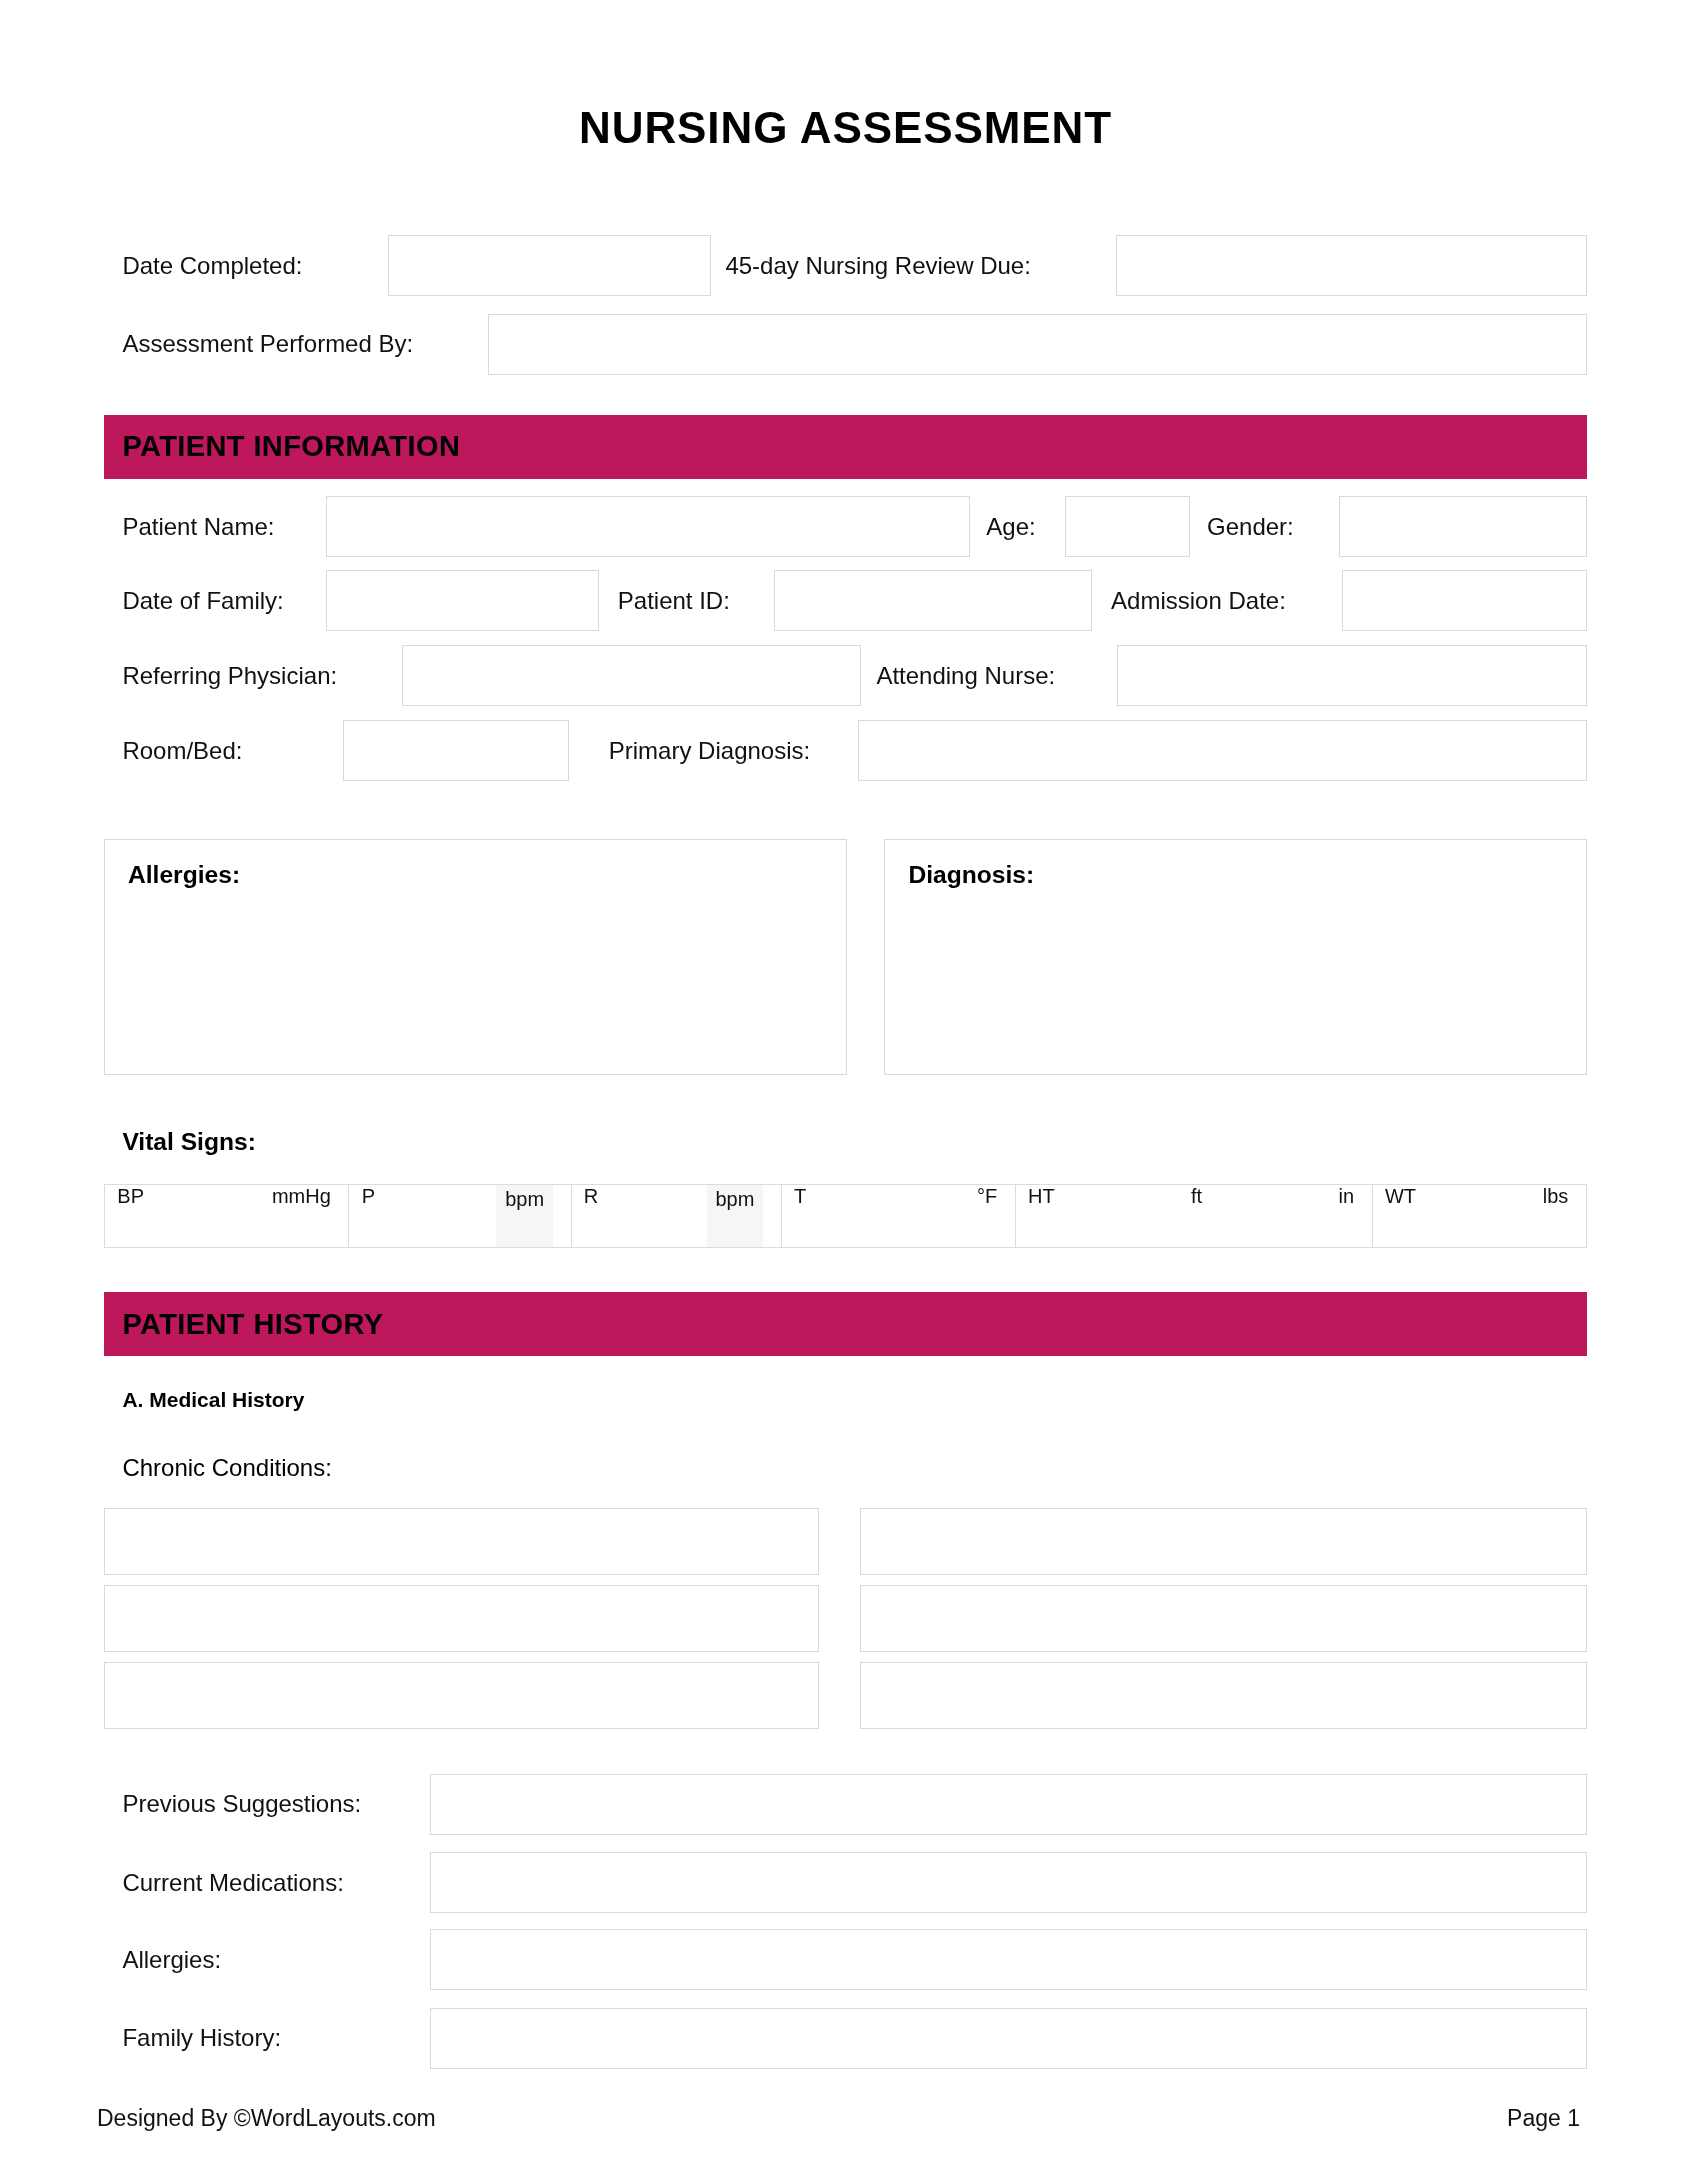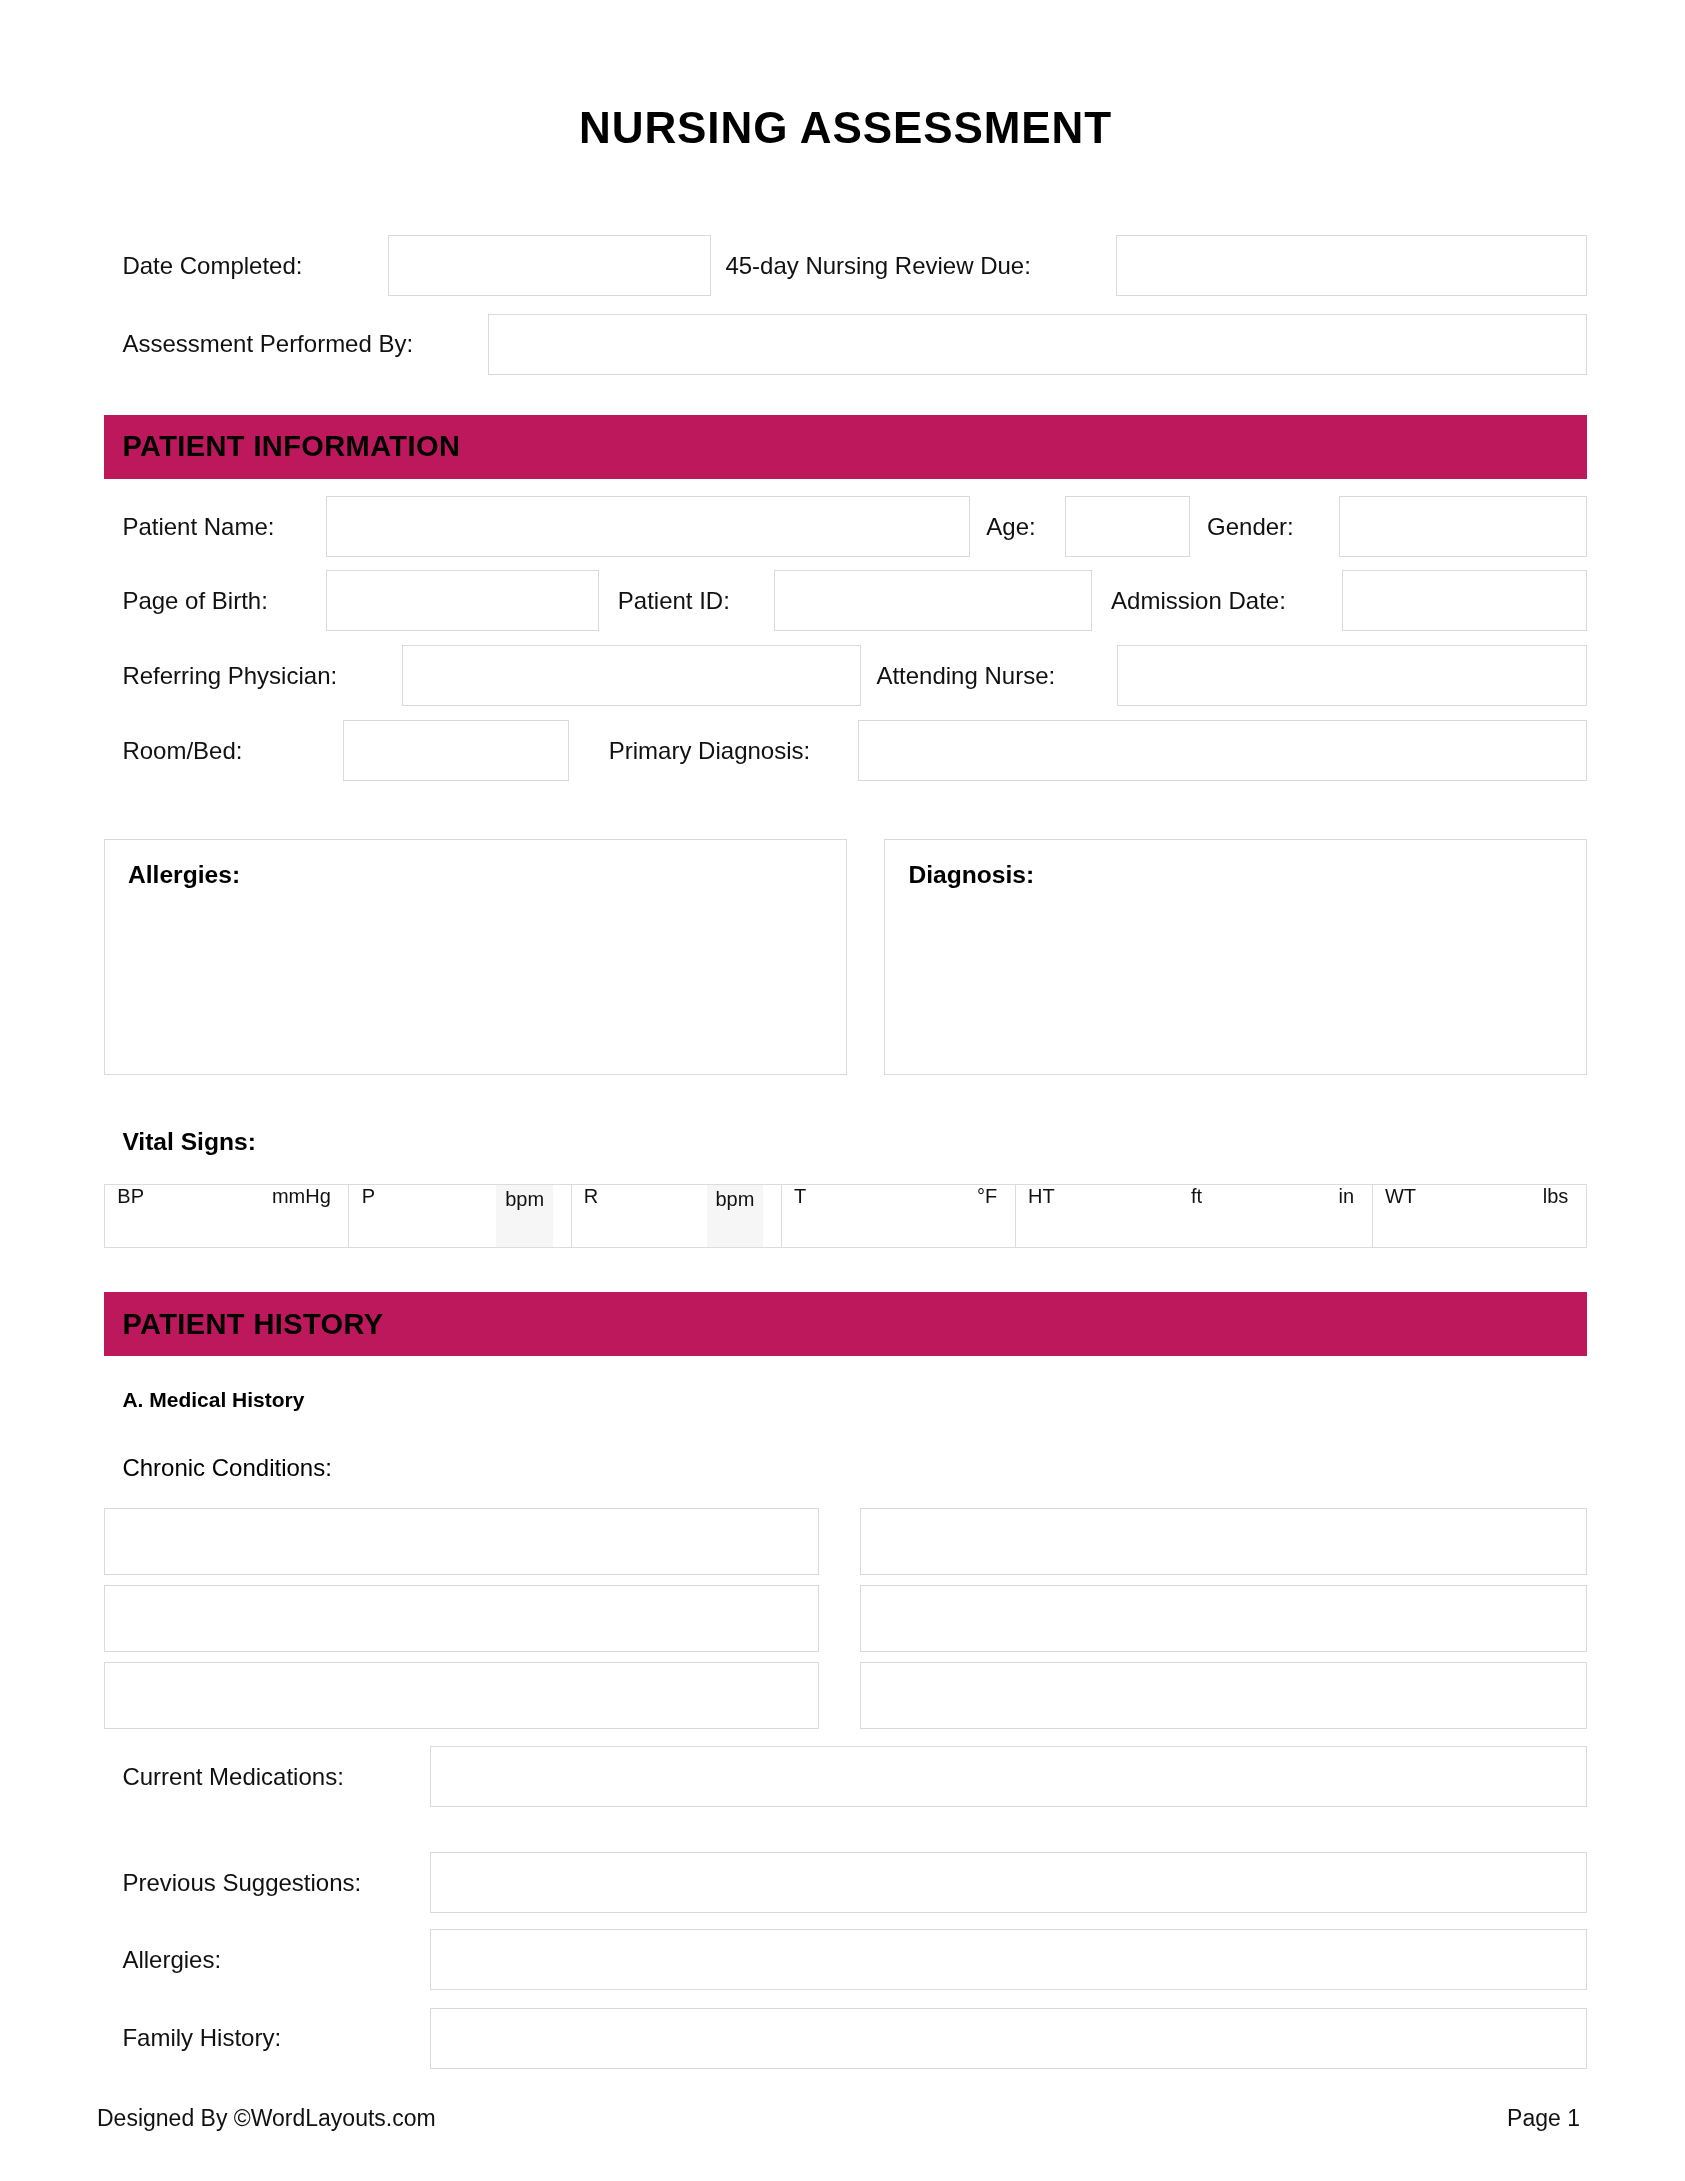--- a/index.html
+++ b/index.html
@@ -197,7 +197,7 @@
     </div>
 
     <div class="row r4">
-      <span class="lbl lbl1">Page of Birth:</span>
+      <span class="lbl lbl1">Date of Family:</span>
       <div class="input inp1"></div>
       <span class="lbl lbl2">Patient ID:</span>
       <div class="input inp2"></div>

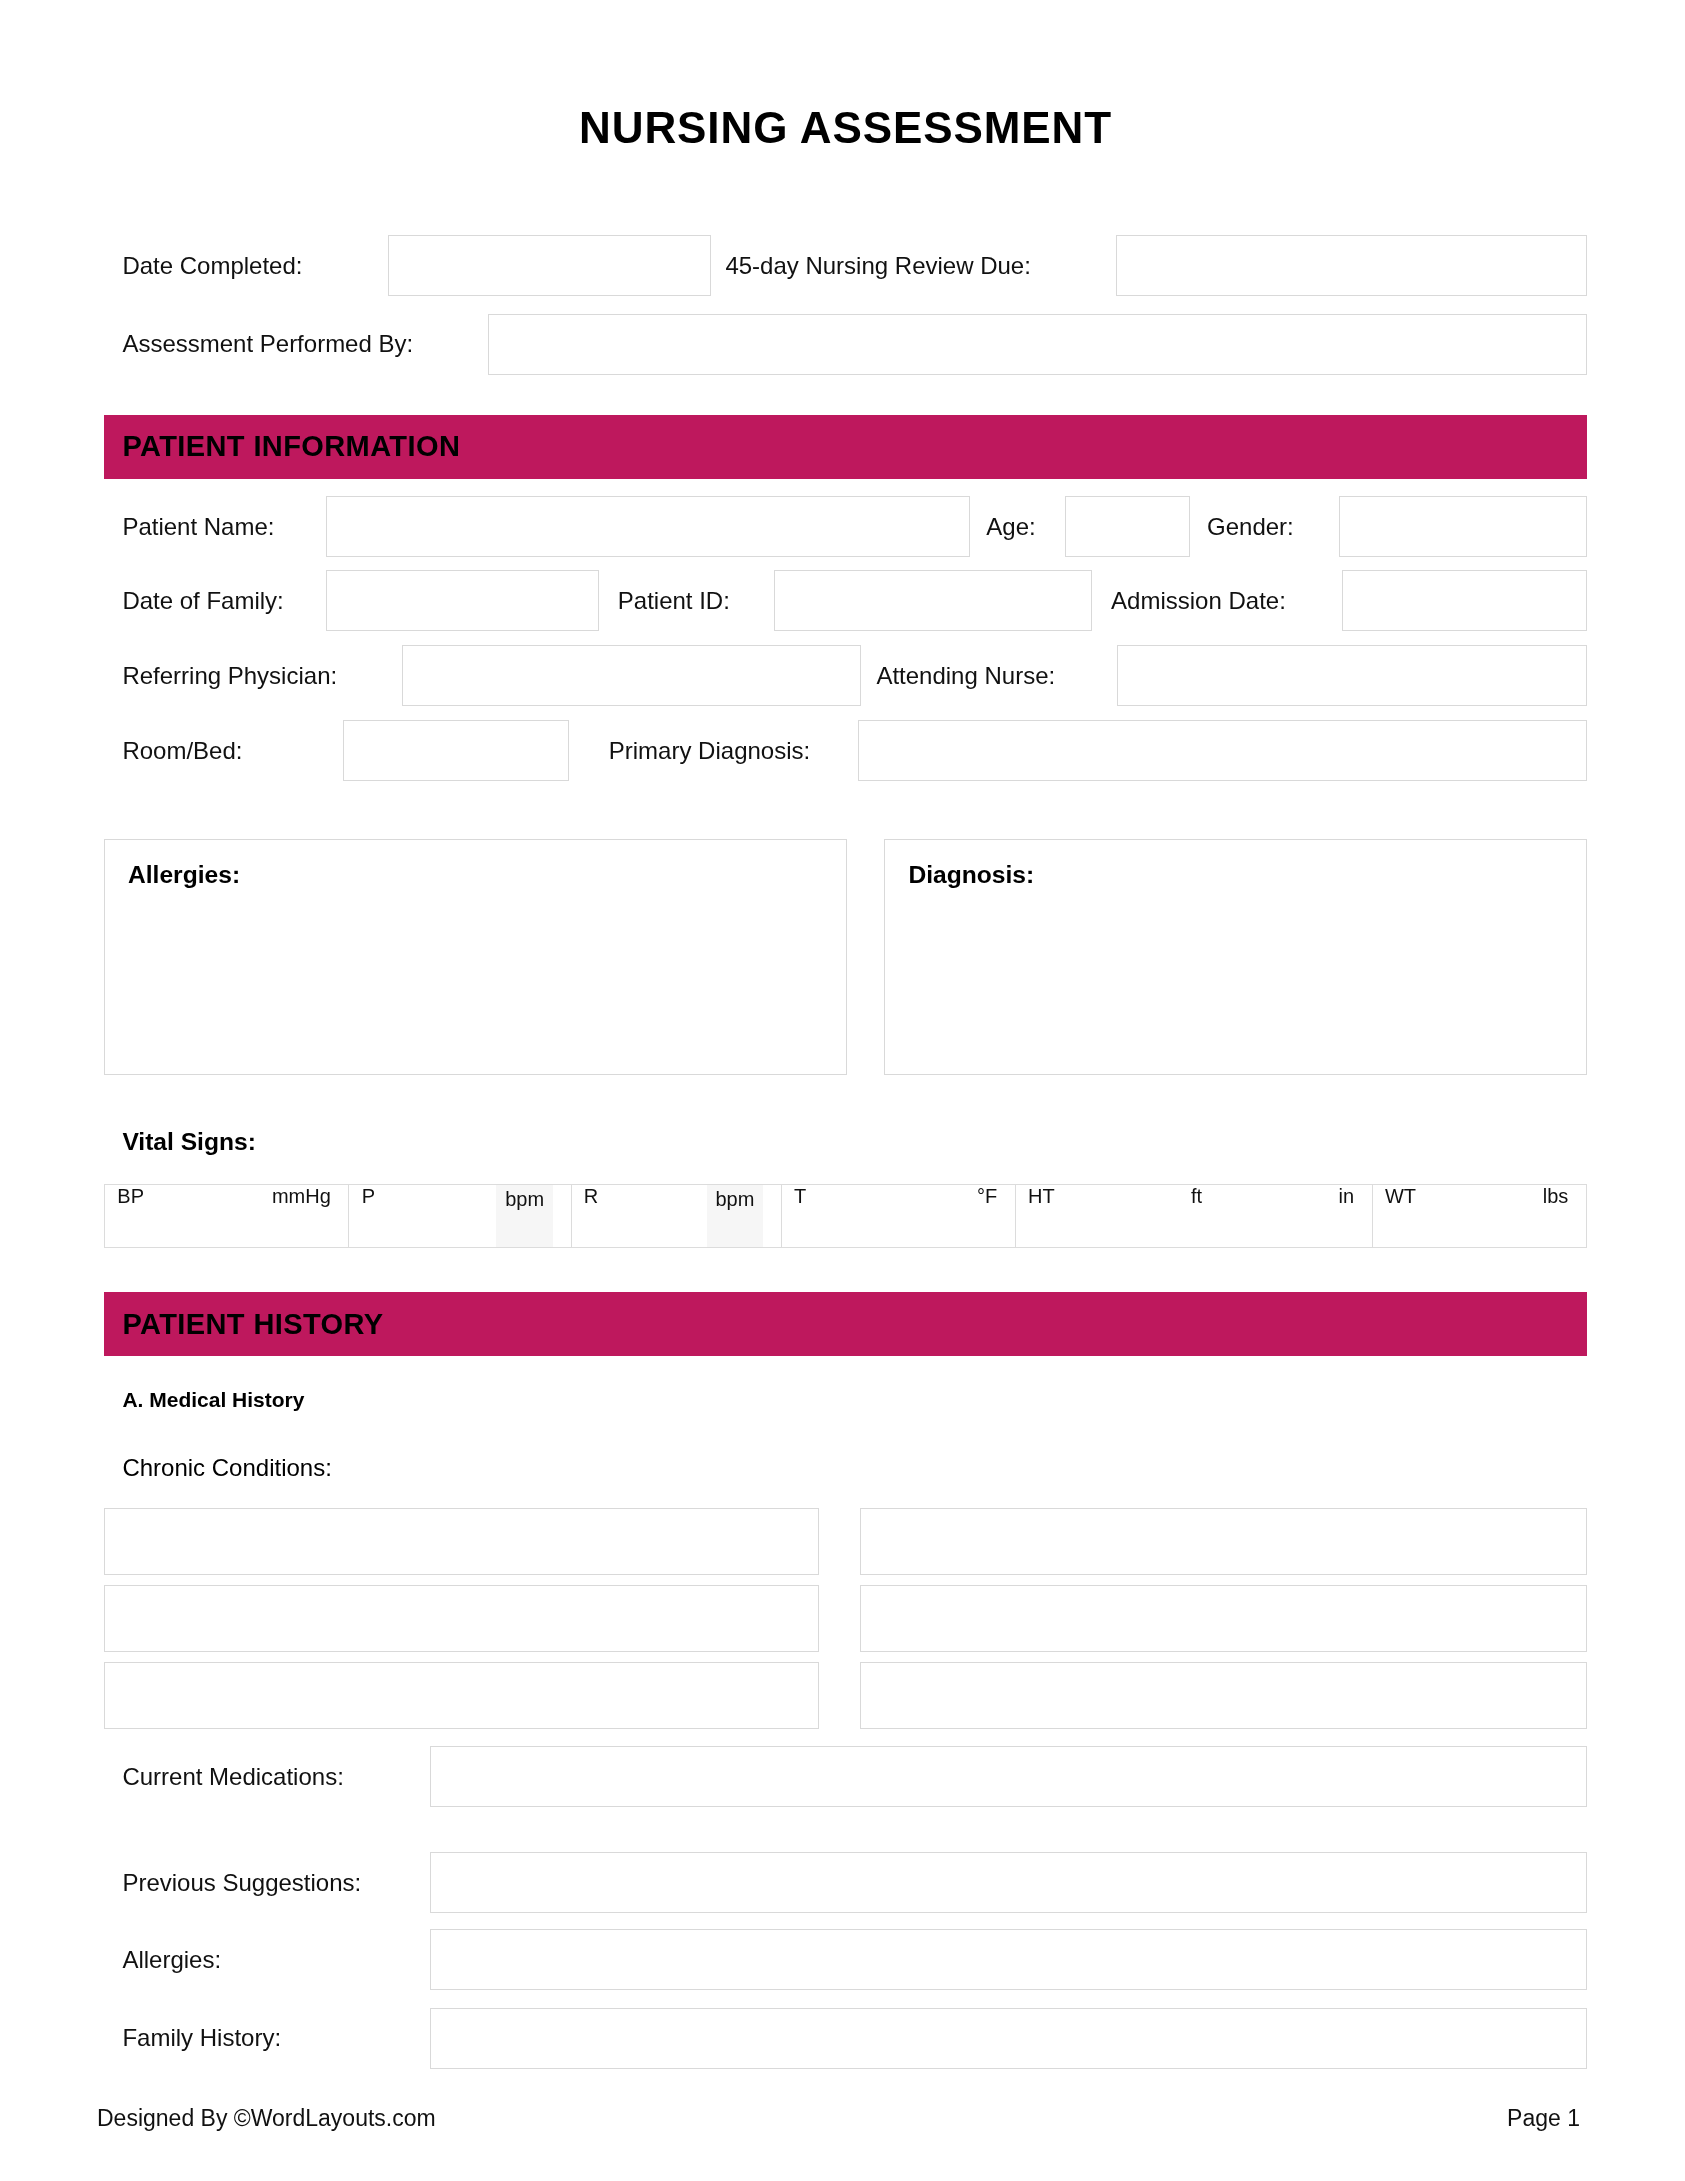--- a/index.html
+++ b/index.html
@@ -273,13 +273,13 @@
       <div class="chronic-box"></div>
     </div>
 
+    <div class="row bfield bf1">
+      <span class="lbl">Previous Suggestions:</span>
+      <div class="input"></div>
+    </div>
+
     <div class="row bfield bf2">
       <span class="lbl">Current Medications:</span>
-      <div class="input"></div>
-    </div>
-
-    <div class="row bfield bf1">
-      <span class="lbl">Previous Suggestions:</span>
       <div class="input"></div>
     </div>
 

